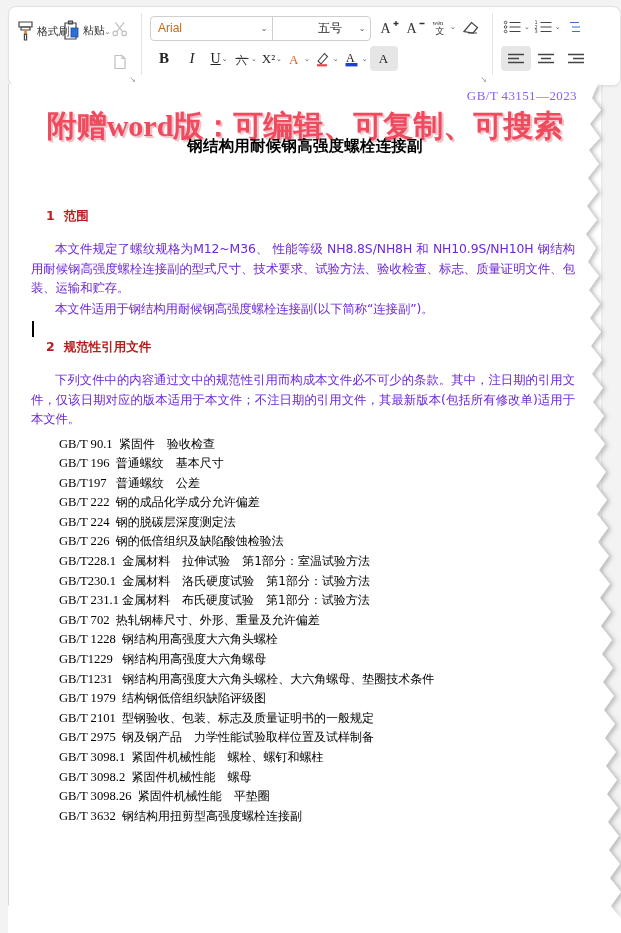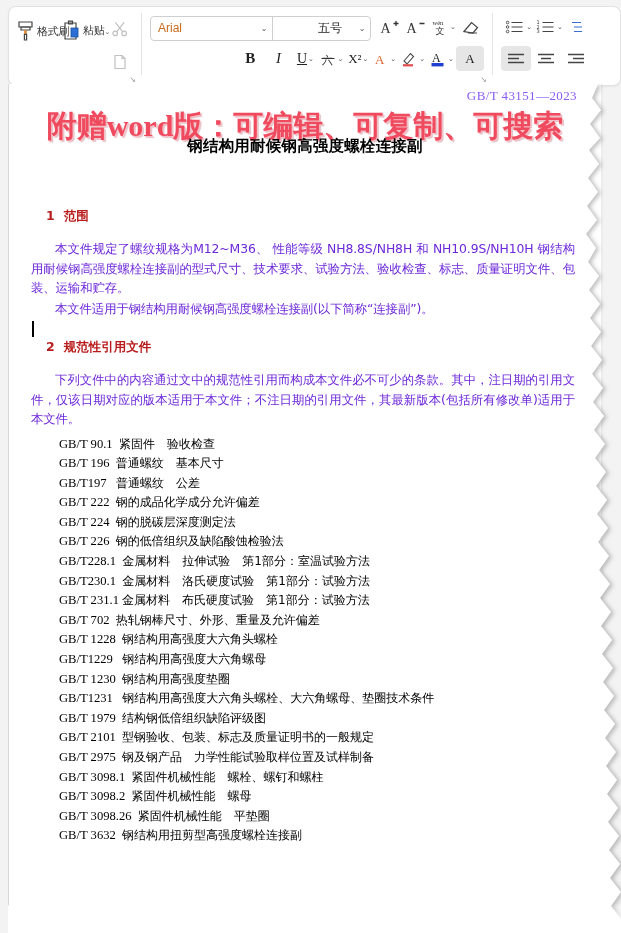--- a/index.html
+++ b/index.html
@@ -75,7 +75,7 @@
   .rb-bigbtn .cap .caret { font-size: 7px; color: #666; }
   .rb-dim { opacity: 0.33; }
 
-  .rb-col { display: flex; flex-direction: column; align-items: flex-end; }
+  .rb-col { display: flex; flex-direction: column; }
   .rb-row {
     display: flex;
     align-items: center;

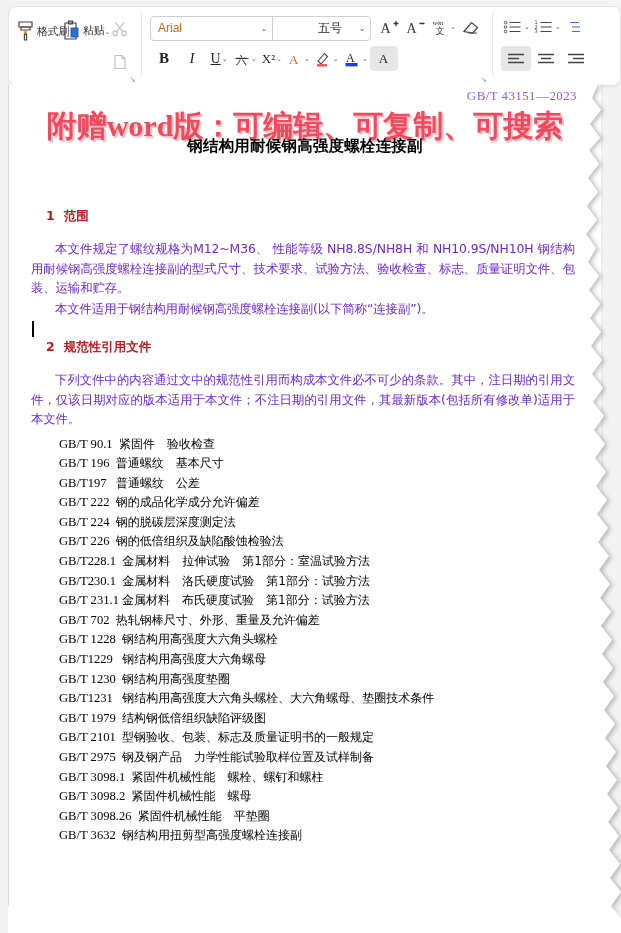--- a/index.html
+++ b/index.html
@@ -564,7 +564,6 @@
           <li><span class="code">GB/T 702</span>&nbsp;&nbsp;<span class="ttl">热轧钢棒尺寸、外形、重量及允许偏差</span></li>
           <li><span class="code">GB/T  1228</span>&nbsp;&nbsp;<span class="ttl">钢结构用高强度大六角头螺栓</span></li>
           <li><span class="code">GB/T1229</span>&nbsp;&nbsp;&nbsp;<span class="ttl">钢结构用高强度大六角螺母</span></li>
-          <li><span class="code">GB/T  1230</span>&nbsp;&nbsp;<span class="ttl">钢结构用高强度垫圈</span></li>
           <li><span class="code">GB/T1231</span>&nbsp;&nbsp;&nbsp;<span class="ttl">钢结构用高强度大六角头螺栓、大六角螺母、垫圈技术条件</span></li>
           <li><span class="code">GB/T  1979</span>&nbsp;&nbsp;<span class="ttl">结构钢低倍组织缺陷评级图</span></li>
           <li><span class="code">GB/T  2101</span>&nbsp;&nbsp;<span class="ttl">型钢验收、包装、标志及质量证明书的一般规定</span></li>

